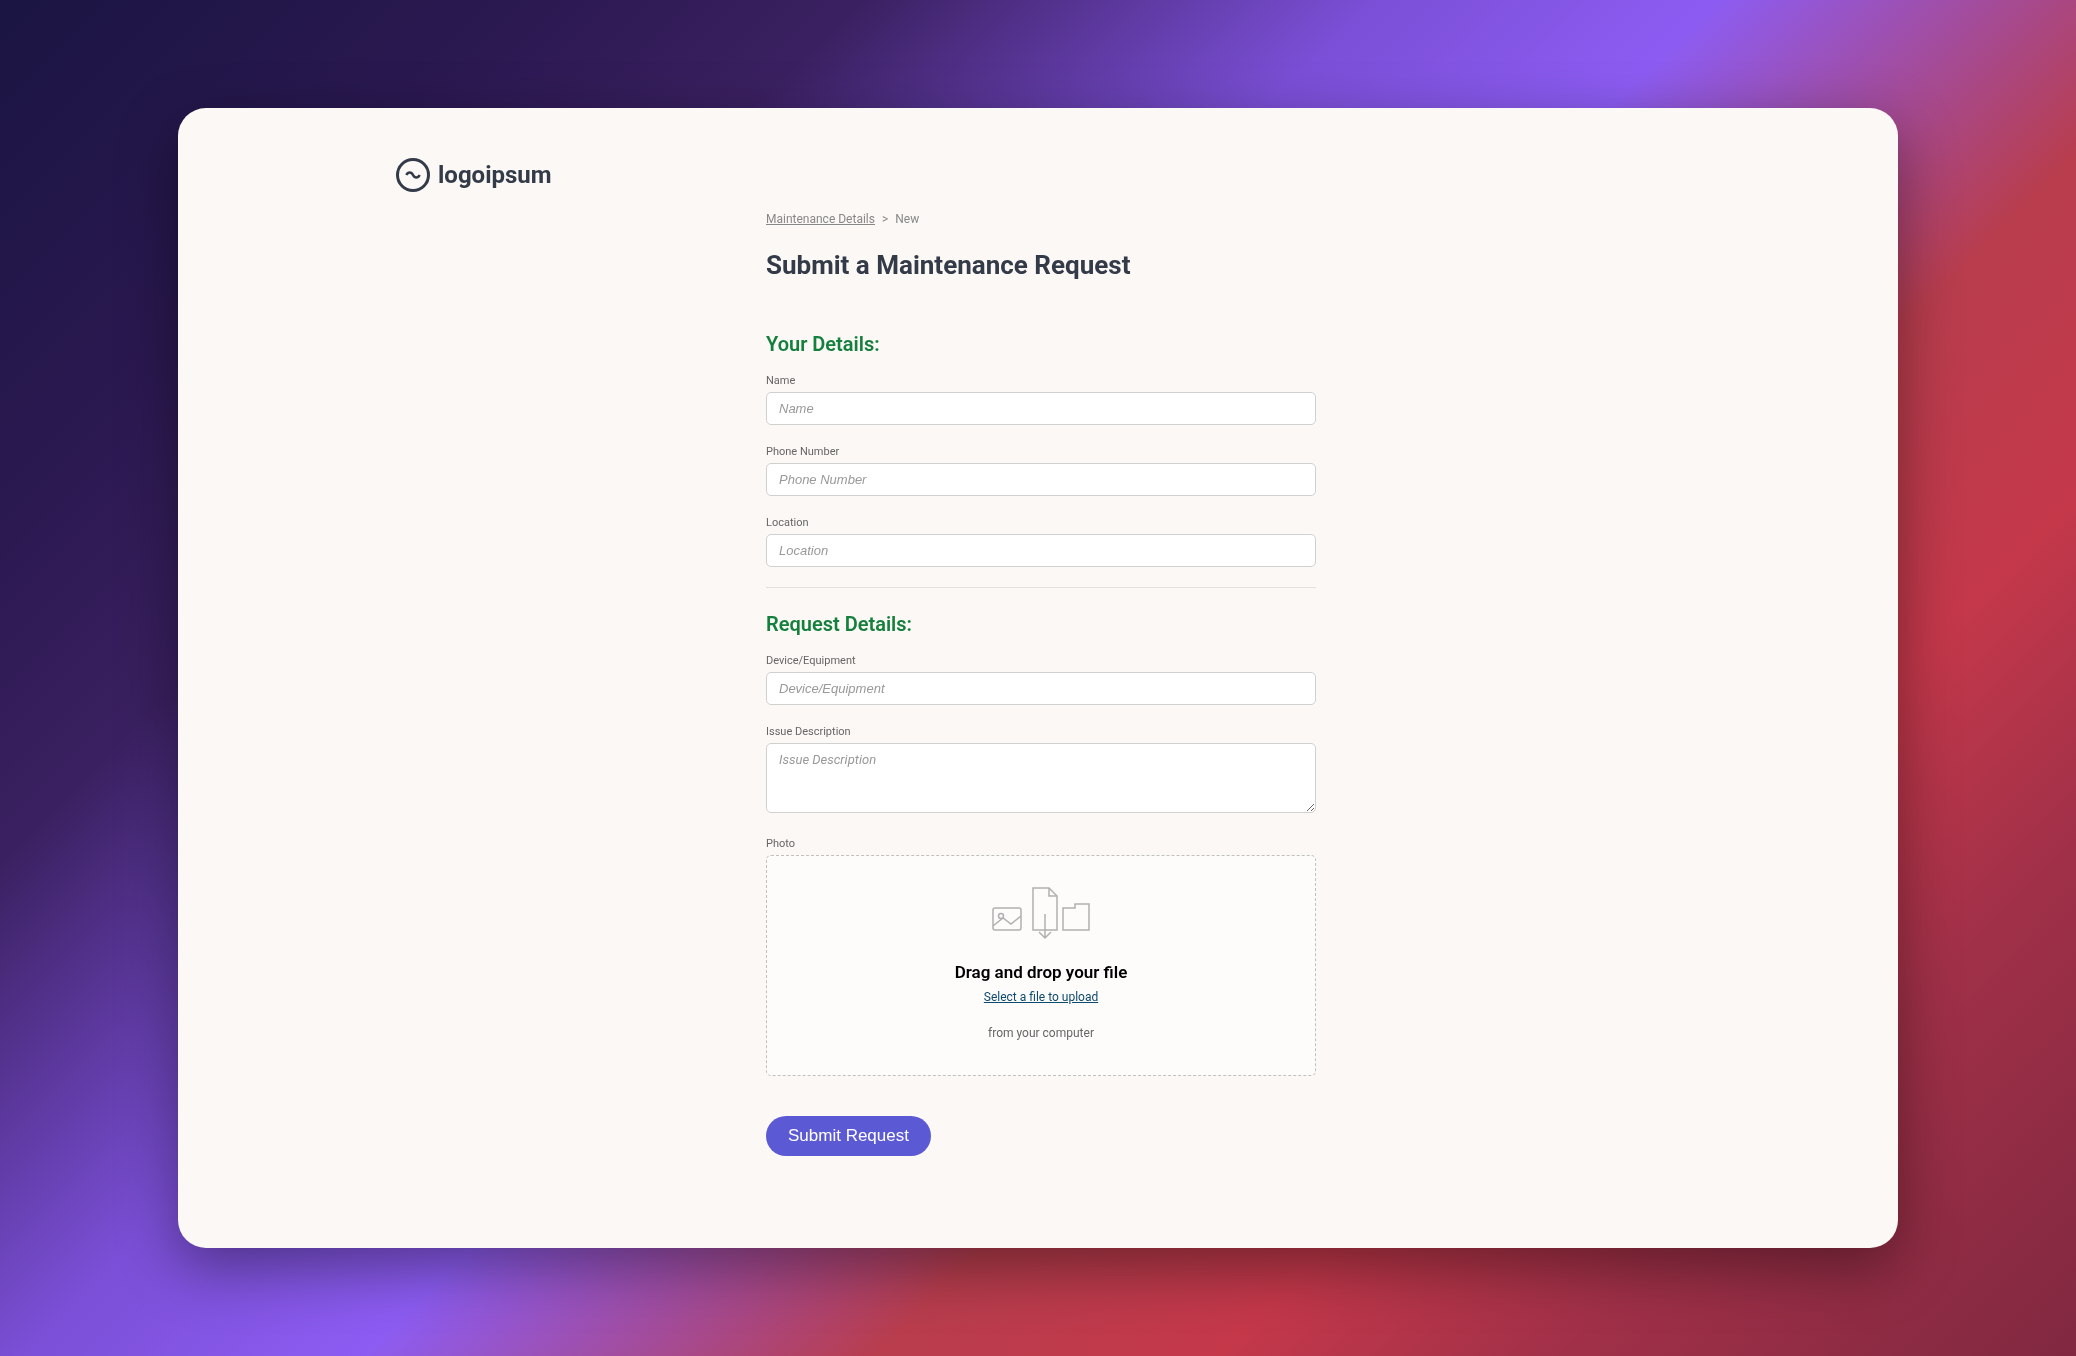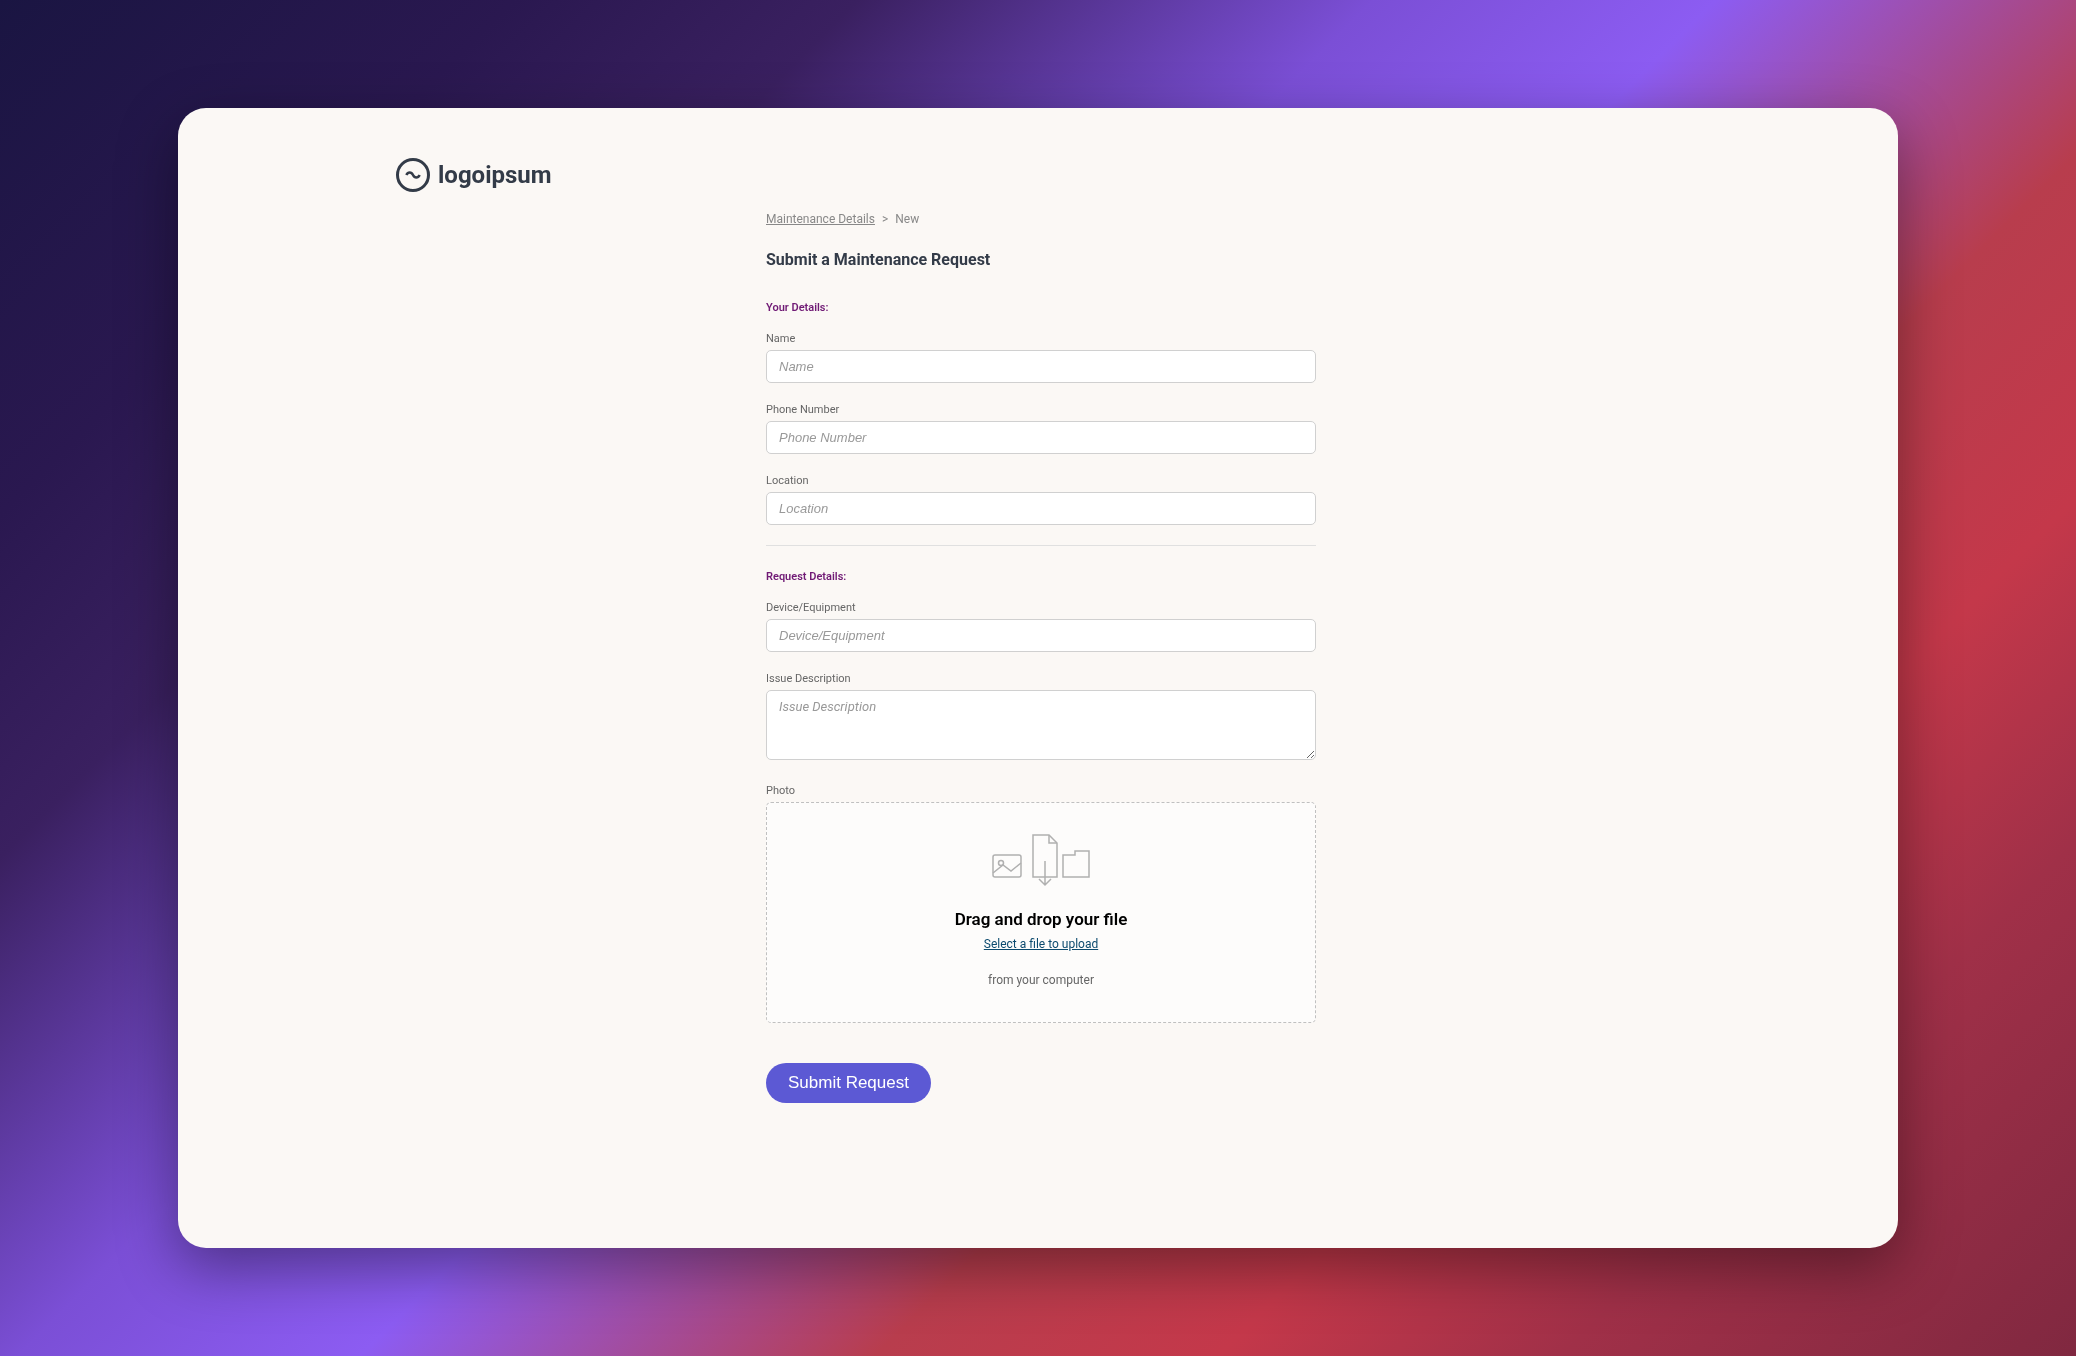--- a/index.html
+++ b/index.html
@@ -81,10 +81,10 @@
     }
     
     .page-title {
-      font-size: 16px;
+      font-size: 26px;
       font-weight: 700;
       color: #333b48;
-      margin-bottom: 32px;
+      margin-bottom: 52px;
     }
     
     .section-title {

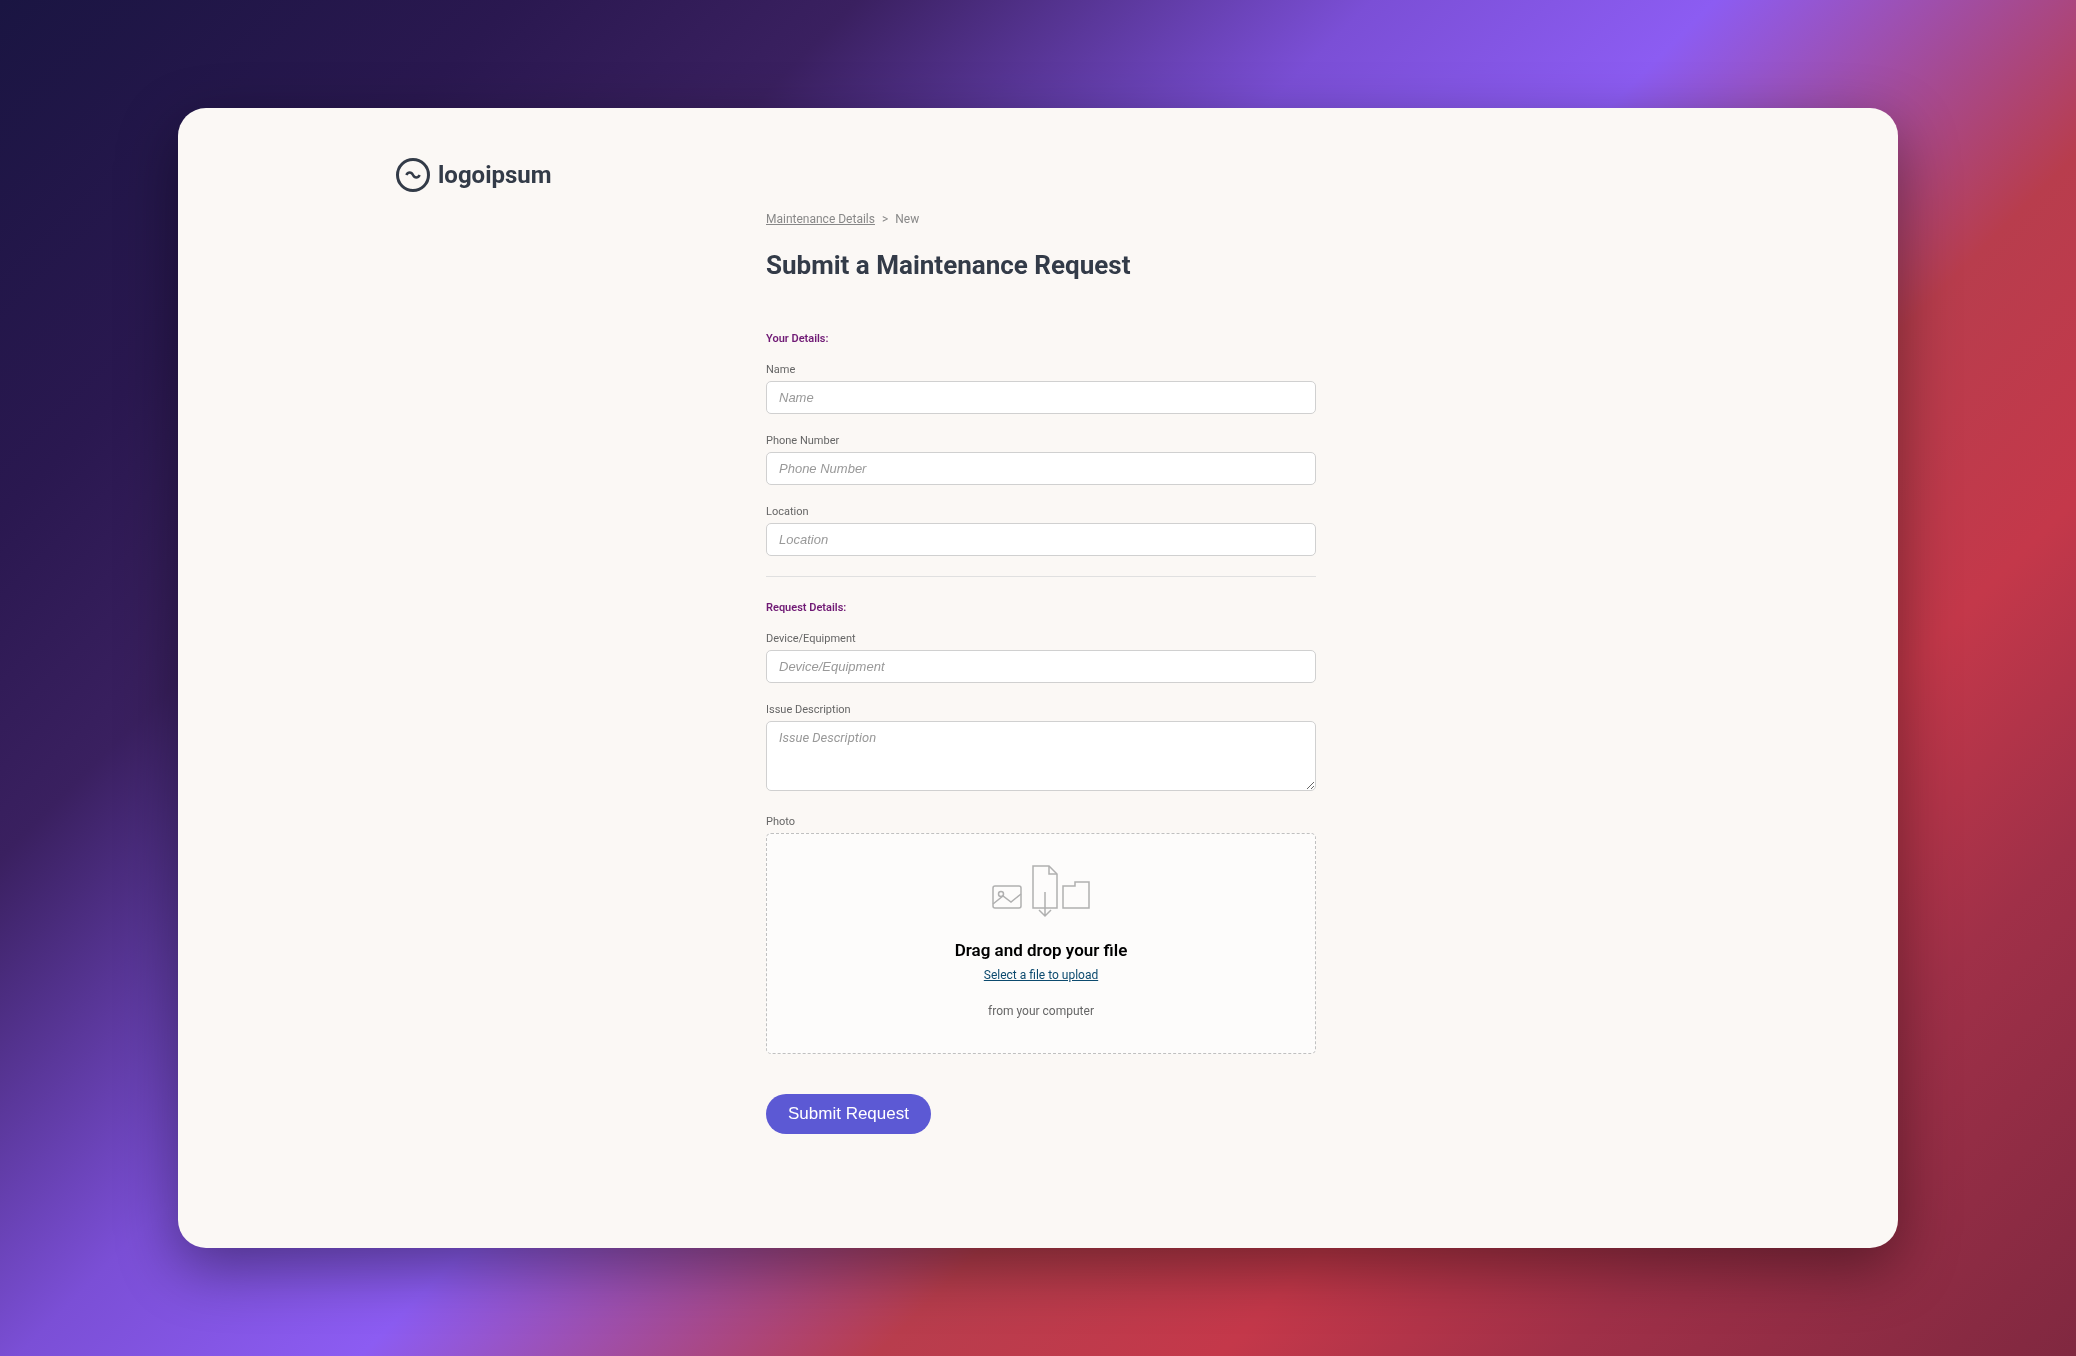--- a/index.html
+++ b/index.html
@@ -88,9 +88,9 @@
     }
     
     .section-title {
-      font-size: 11px;
+      font-size: 20px;
       font-weight: 600;
-      color: #701a75;
+      color: #15803d;
       margin-bottom: 18px;
       margin-top: 24px;
     }

